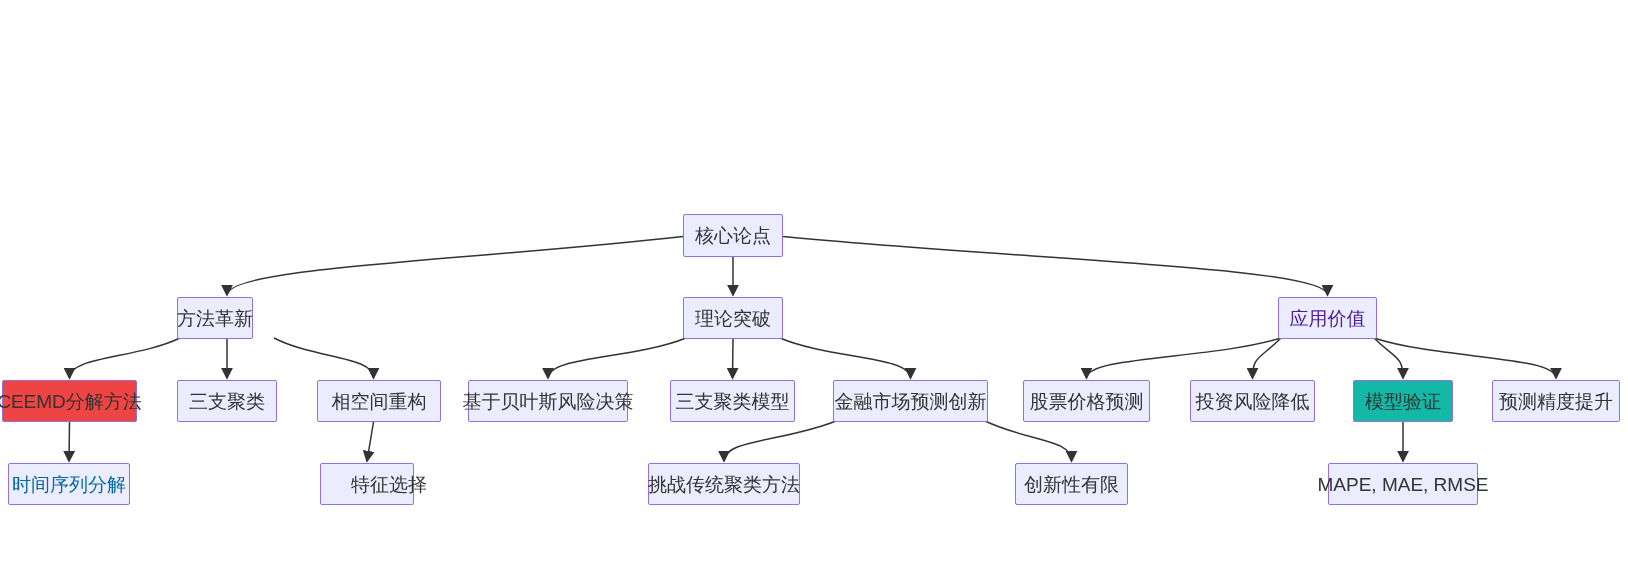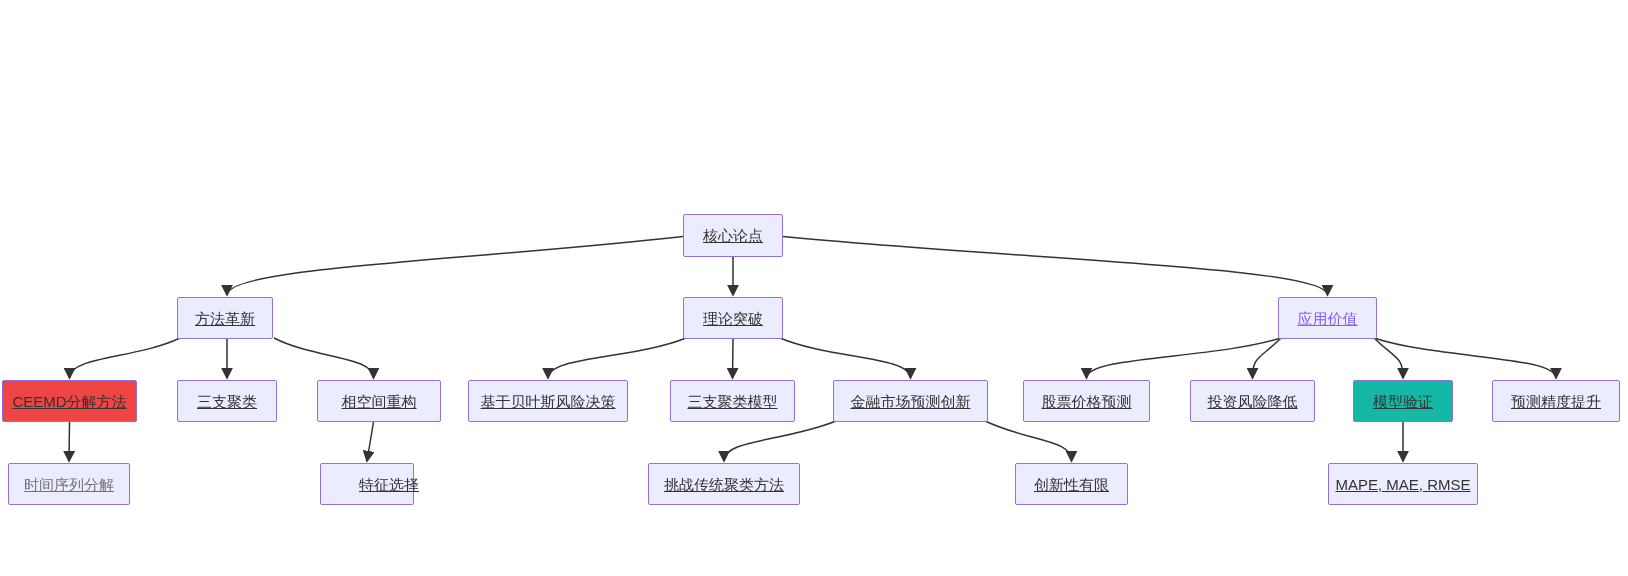--- a/index.html
+++ b/index.html
@@ -35,11 +35,10 @@
     justify-content: center;
     border: 1px solid;
     border-radius: 2px;
-    font-size: 15px;
+    font-size: 19px;
     line-height: 1;
     white-space: nowrap;
     text-align: center;
-    text-decoration: underline;
   }
 </style>
 </head>

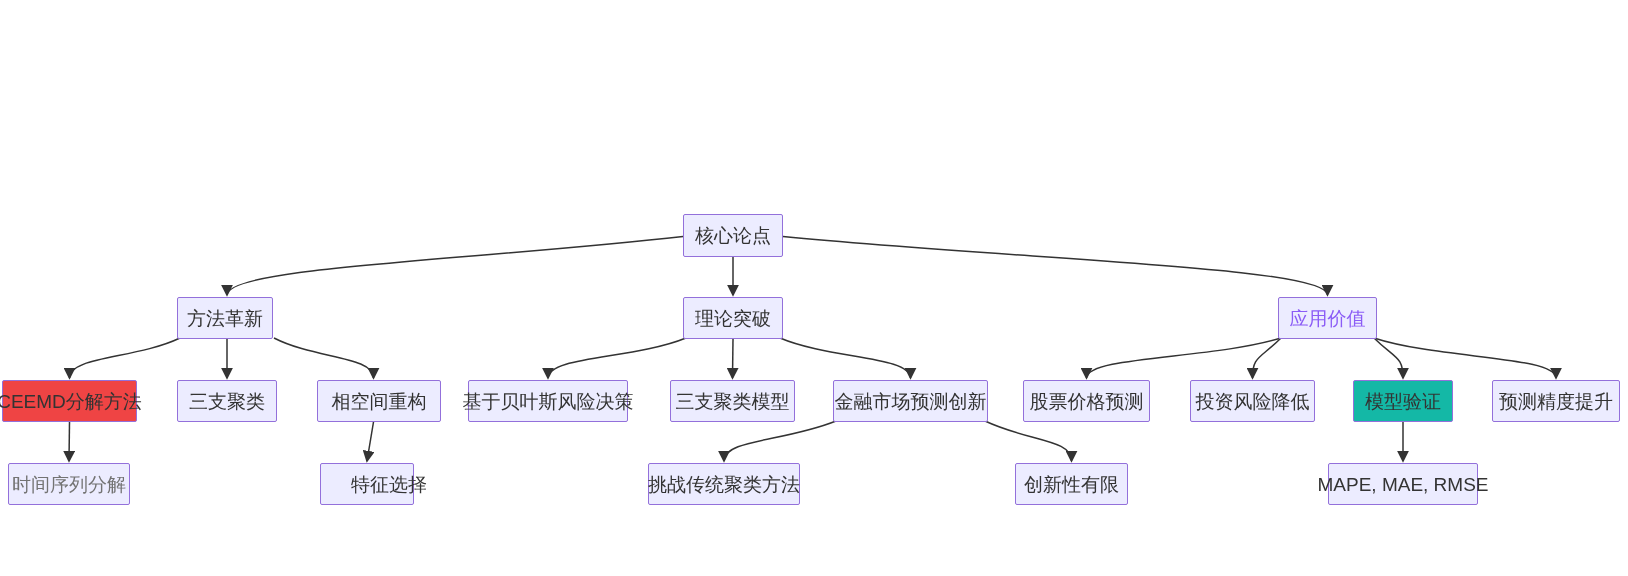--- a/index.html
+++ b/index.html
@@ -74,7 +74,7 @@
   </svg>
   <div id="node-layer">
       <div class="node" style="left: 683px; top: 214px; width: 100px; height: 43px; background: rgb(236, 236, 255); border-color: rgb(147, 112, 219); color: rgb(51, 51, 51);">核心论点</div>
-      <div class="node" style="left: 177px; top: 297px; width: 96px; height: 42px; background: rgb(236, 236, 255); border-color: rgb(147, 112, 219); color: rgb(51, 51, 51);">方法革新</div>
+      <div class="node" style="left: 177px; top: 297px; width: 76px; height: 42px; background: rgb(236, 236, 255); border-color: rgb(147, 112, 219); color: rgb(51, 51, 51);">方法革新</div>
       <div class="node" style="left: 683px; top: 297px; width: 100px; height: 42px; background: rgb(236, 236, 255); border-color: rgb(147, 112, 219); color: rgb(51, 51, 51);">理论突破</div>
       <div class="node" style="left: 1278px; top: 297px; width: 99px; height: 42px; background: rgb(236, 236, 255); border-color: rgb(147, 112, 219); color: #8b5cf6;">应用价值</div>
       <div class="node" style="left: 2px; top: 380px; width: 135px; height: 42px; background: #ef4444; border-color: rgb(147, 112, 219); color: rgb(51, 51, 51);">CEEMD分解方法</div>

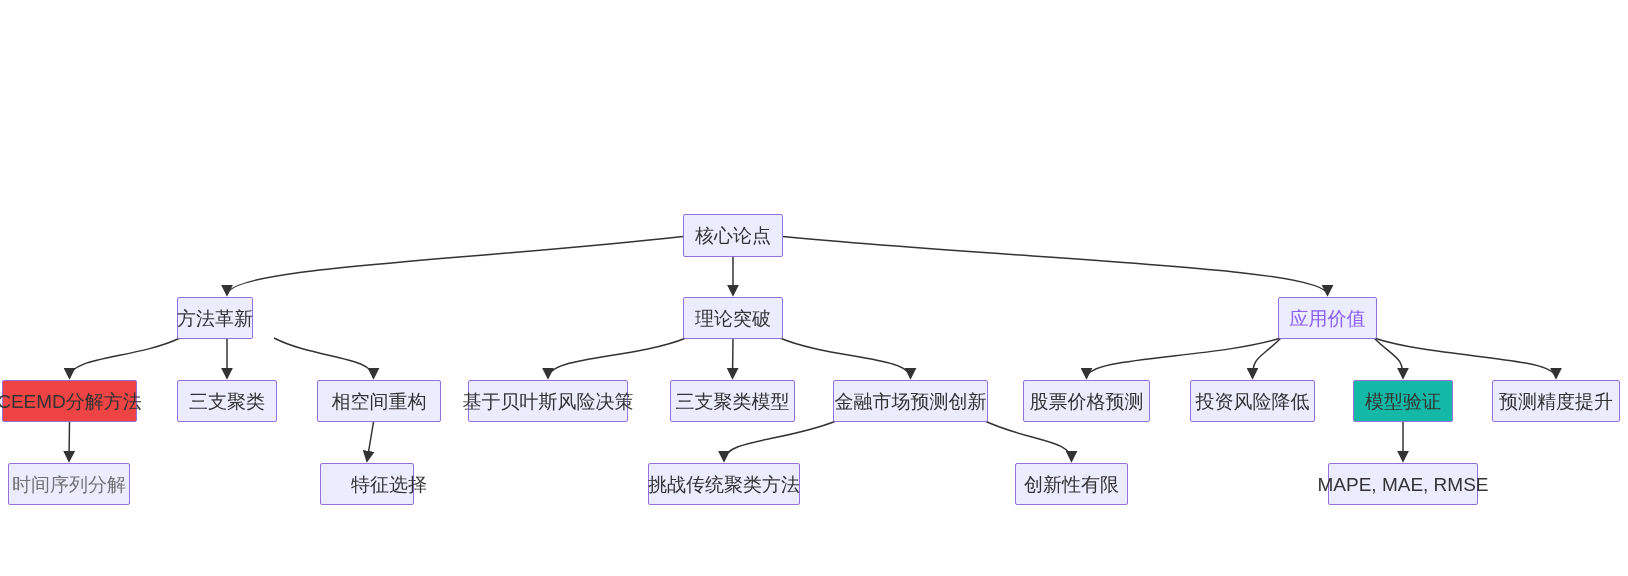--- a/index.html
+++ b/index.html
@@ -76,7 +76,7 @@
       <div class="node" style="left: 683px; top: 214px; width: 100px; height: 43px; background: rgb(236, 236, 255); border-color: rgb(147, 112, 219); color: rgb(51, 51, 51);">核心论点</div>
       <div class="node" style="left: 177px; top: 297px; width: 76px; height: 42px; background: rgb(236, 236, 255); border-color: rgb(147, 112, 219); color: rgb(51, 51, 51);">方法革新</div>
       <div class="node" style="left: 683px; top: 297px; width: 100px; height: 42px; background: rgb(236, 236, 255); border-color: rgb(147, 112, 219); color: rgb(51, 51, 51);">理论突破</div>
-      <div class="node" style="left: 1278px; top: 297px; width: 99px; height: 42px; background: rgb(236, 236, 255); border-color: rgb(147, 112, 219); color: #8b5cf6;">应用价值</div>
+      <div class="node" style="left: 1278px; top: 297px; width: 99px; height: 42px; background: rgb(236, 236, 255); border-color: rgb(147, 112, 219); color: #4c1d95;">应用价值</div>
       <div class="node" style="left: 2px; top: 380px; width: 135px; height: 42px; background: #ef4444; border-color: rgb(147, 112, 219); color: rgb(51, 51, 51);">CEEMD分解方法</div>
       <div class="node" style="left: 177px; top: 380px; width: 100px; height: 42px; background: rgb(236, 236, 255); border-color: rgb(147, 112, 219); color: rgb(51, 51, 51);">三支聚类</div>
       <div class="node" style="left: 317px; top: 380px; width: 124px; height: 42px; background: rgb(236, 236, 255); border-color: rgb(147, 112, 219); color: rgb(51, 51, 51);">相空间重构</div>

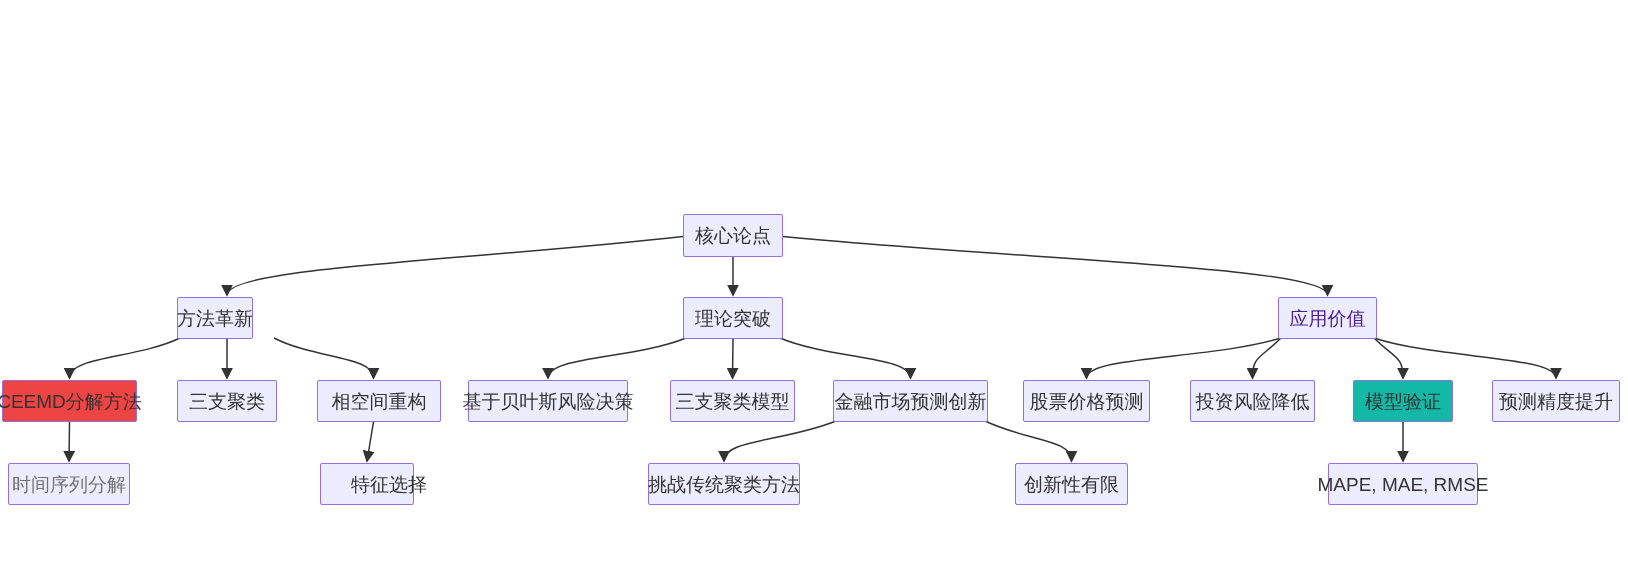--- a/index.html
+++ b/index.html
@@ -87,7 +87,7 @@
       <div class="node" style="left: 1190px; top: 380px; width: 125px; height: 42px; background: rgb(236, 236, 255); border-color: rgb(147, 112, 219); color: rgb(51, 51, 51);">投资风险降低</div>
       <div class="node" style="left: 1353px; top: 380px; width: 100px; height: 42px; background: #14b8a6; border-color: rgb(147, 112, 219); color: rgb(51, 51, 51);">模型验证</div>
       <div class="node" style="left: 1492px; top: 380px; width: 128px; height: 42px; background: rgb(236, 236, 255); border-color: rgb(147, 112, 219); color: rgb(51, 51, 51);">预测精度提升</div>
-      <div class="node" style="left: 8px; top: 463px; width: 122px; height: 42px; background: rgb(236, 236, 255); border-color: rgb(147, 112, 219); color: #737373;">时间序列分解</div>
+      <div class="node" style="left: 8px; top: 463px; width: 122px; height: 42px; background: rgb(236, 236, 255); border-color: rgb(147, 112, 219); color: #0369a1;">时间序列分解</div>
       <div class="node" style="left: 320px; top: 463px; width: 94px; height: 42px; background: rgb(236, 236, 255); border-color: rgb(147, 112, 219); color: rgb(51, 51, 51); padding-left: 44px;">特征选择</div>
       <div class="node" style="left: 648px; top: 463px; width: 152px; height: 42px; background: rgb(236, 236, 255); border-color: rgb(147, 112, 219); color: rgb(51, 51, 51);">挑战传统聚类方法</div>
       <div class="node" style="left: 1015px; top: 463px; width: 113px; height: 42px; background: rgb(236, 236, 255); border-color: rgb(147, 112, 219); color: rgb(51, 51, 51);">创新性有限</div>

